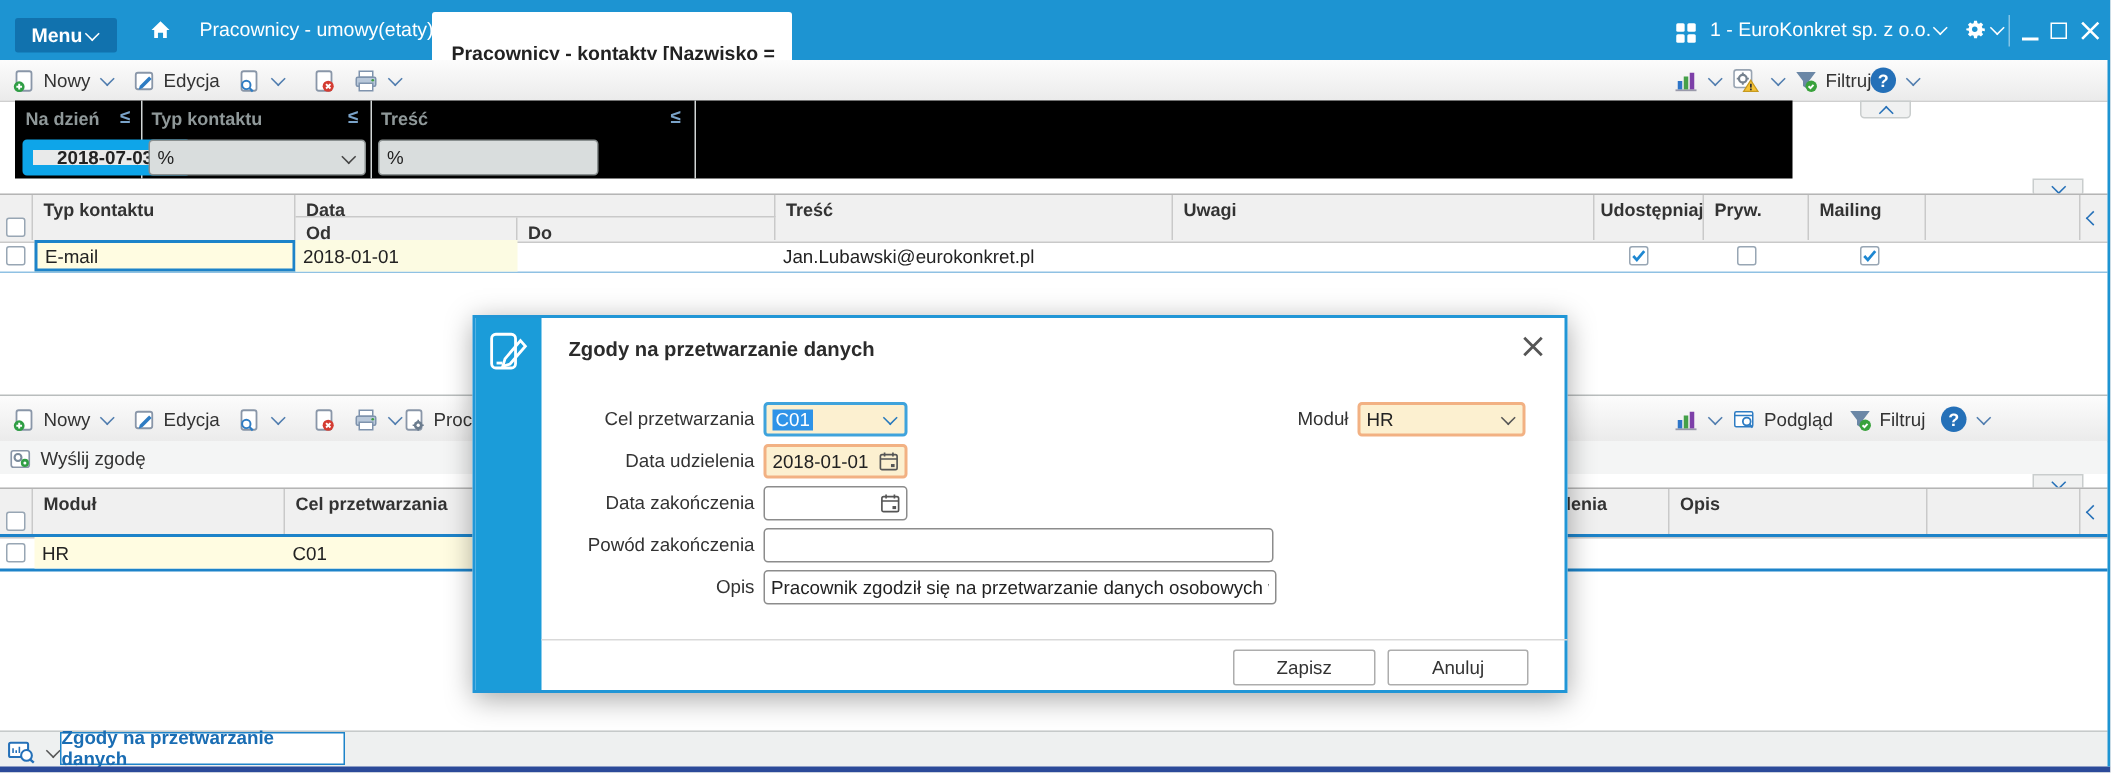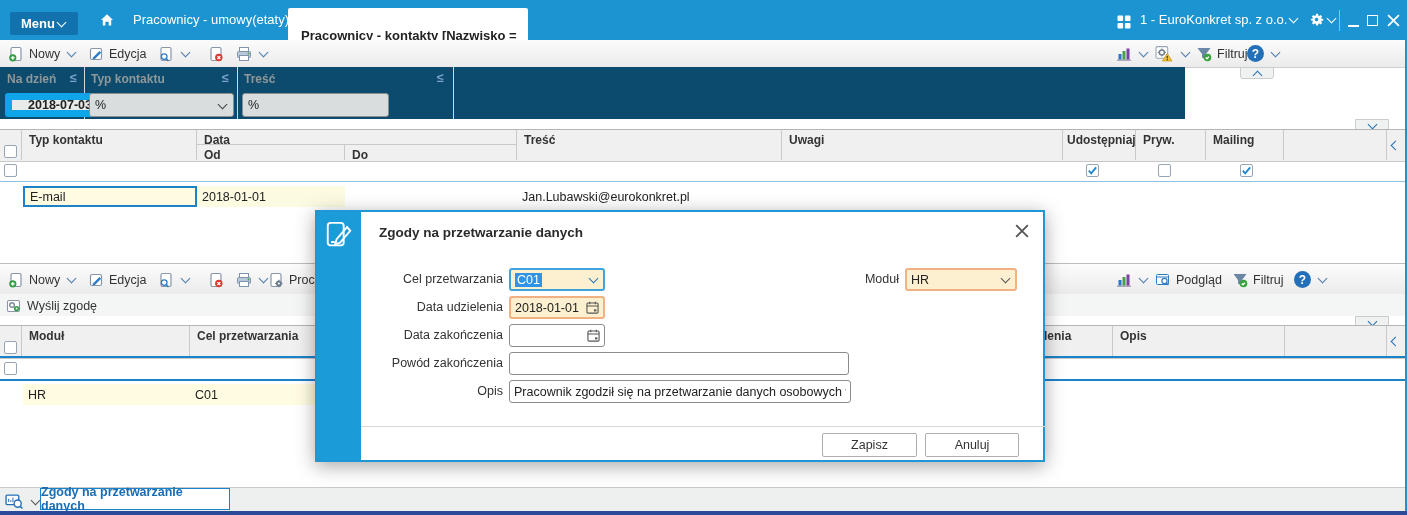--- a/index.html
+++ b/index.html
@@ -28,7 +28,7 @@
   .help-circle{width:17px;height:17px;border-radius:50%;background:#2470b8;color:#fff;
                font-weight:bold;font-size:12px;display:flex;align-items:center;justify-content:center;}
   
-  #filters{left:0;top:67px;width:1185px;height:52px;background:#0c4a6e;}
+  #filters{left:10px;top:67px;width:1185px;height:52px;background:#000000;}
   .flabel{position:absolute;top:5px;color:#8f9899;font-weight:bold;font-size:12px;white-space:nowrap;}
   .fop{position:absolute;top:4px;color:#7aa3c9;font-size:12.5px;font-weight:bold;}
   .fsep{position:absolute;top:0;width:1px;height:52px;background:#d2d6d6;}

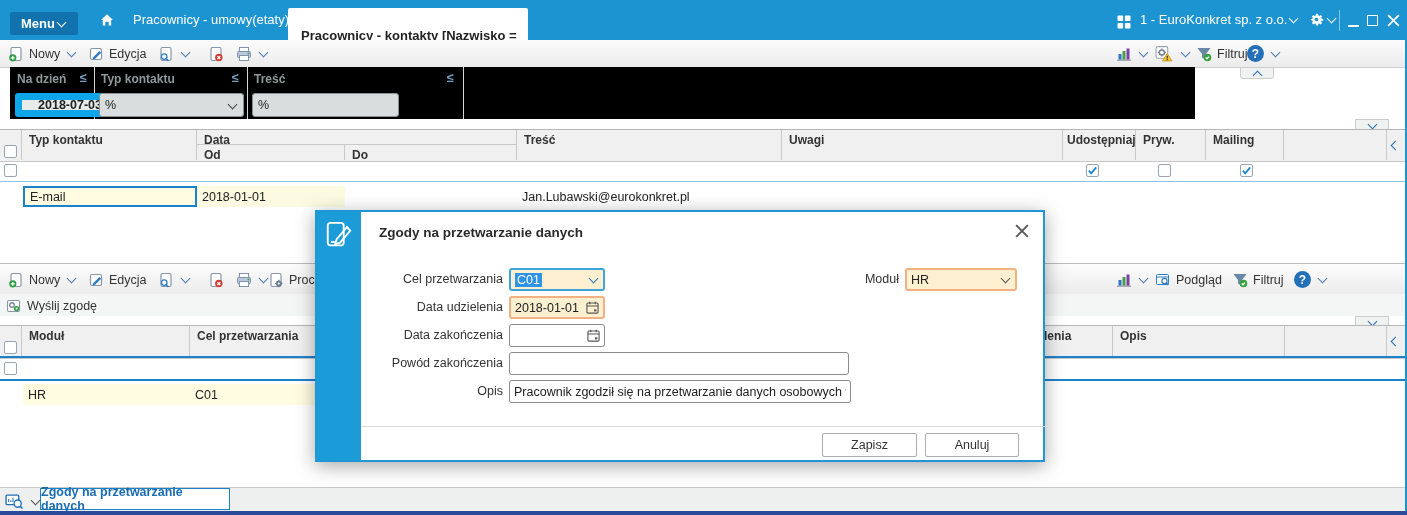--- a/index.html
+++ b/index.html
@@ -42,7 +42,7 @@
   .cbx{width:13px;height:13px;box-sizing:border-box;border:1px solid #98a6b4;background:#fff;
        border-radius:2px;display:flex;align-items:center;justify-content:center;cursor:pointer;}
   .cell{position:absolute;box-sizing:border-box;white-space:nowrap;overflow:hidden;
-        display:flex;align-items:center;padding:0 5px;cursor:pointer;margin-top:26px;}
+        display:flex;align-items:center;padding:0 5px;cursor:pointer;}
   .yellow{background:#fffce1;}
   .collapse-tab{position:absolute;width:34px;height:12px;background:#f0f1f1;
         border:1px solid #c9cdcd;box-sizing:border-box;display:flex;align-items:flex-start;

